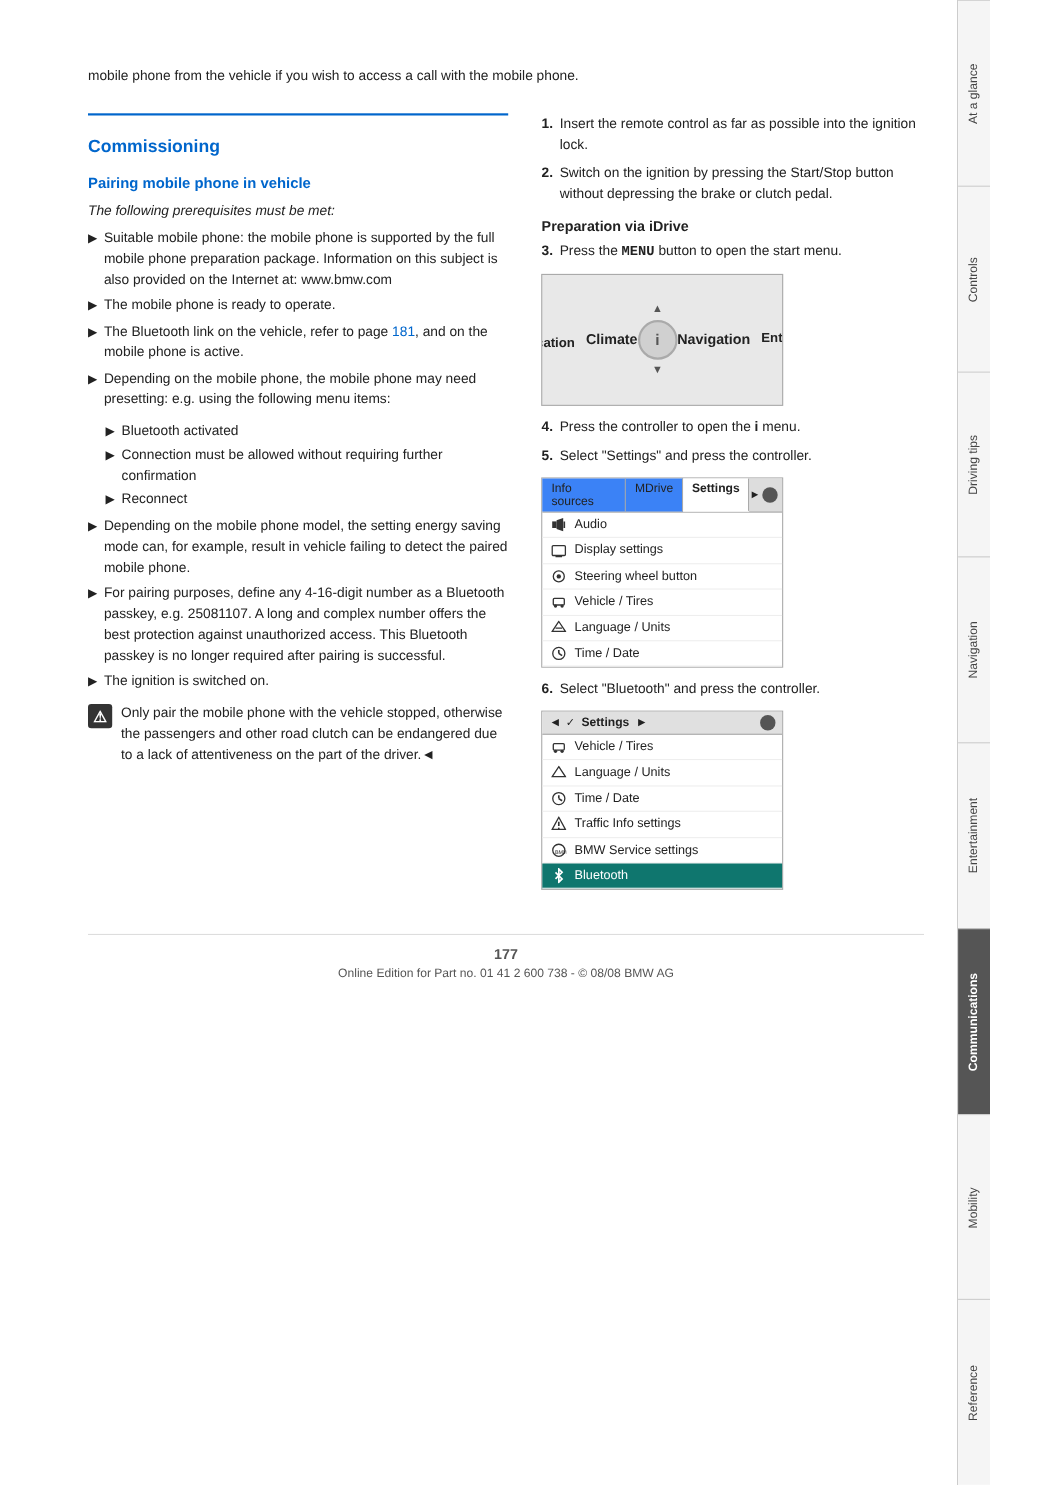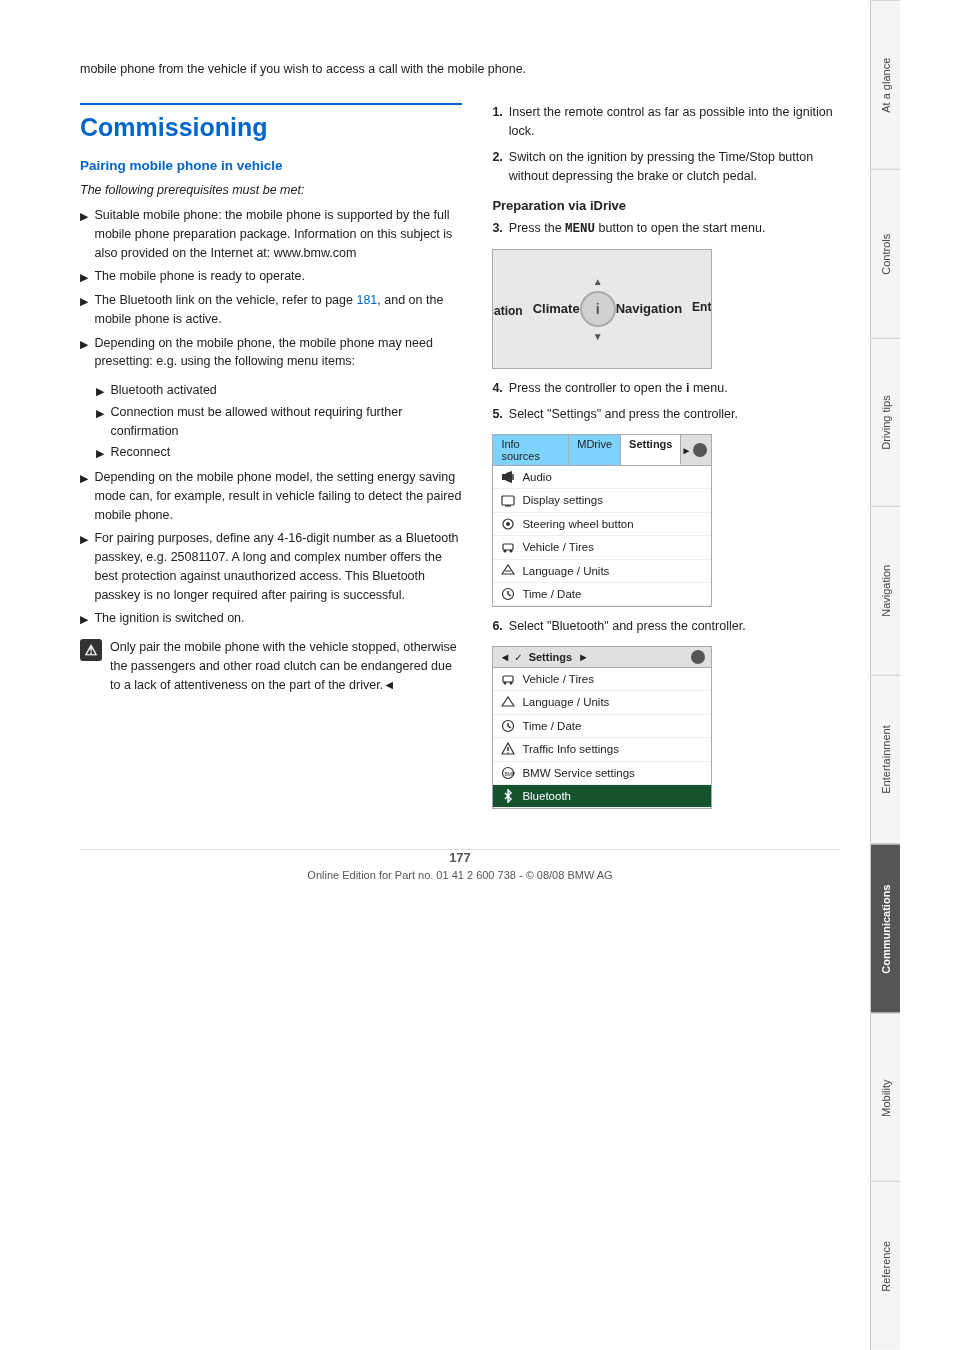--- a/index.html
+++ b/index.html
@@ -62,12 +62,12 @@
     }
 
     .section-title {
-      font-size: 25px;
+      font-size: 16px;
       font-weight: bold;
       color: #0066cc;
       margin-bottom: 16px;
       border-top: 2px solid #0066cc;
-      padding-top: 8px;
+      padding-top: 20px;
     }
 
     .subsection-title {

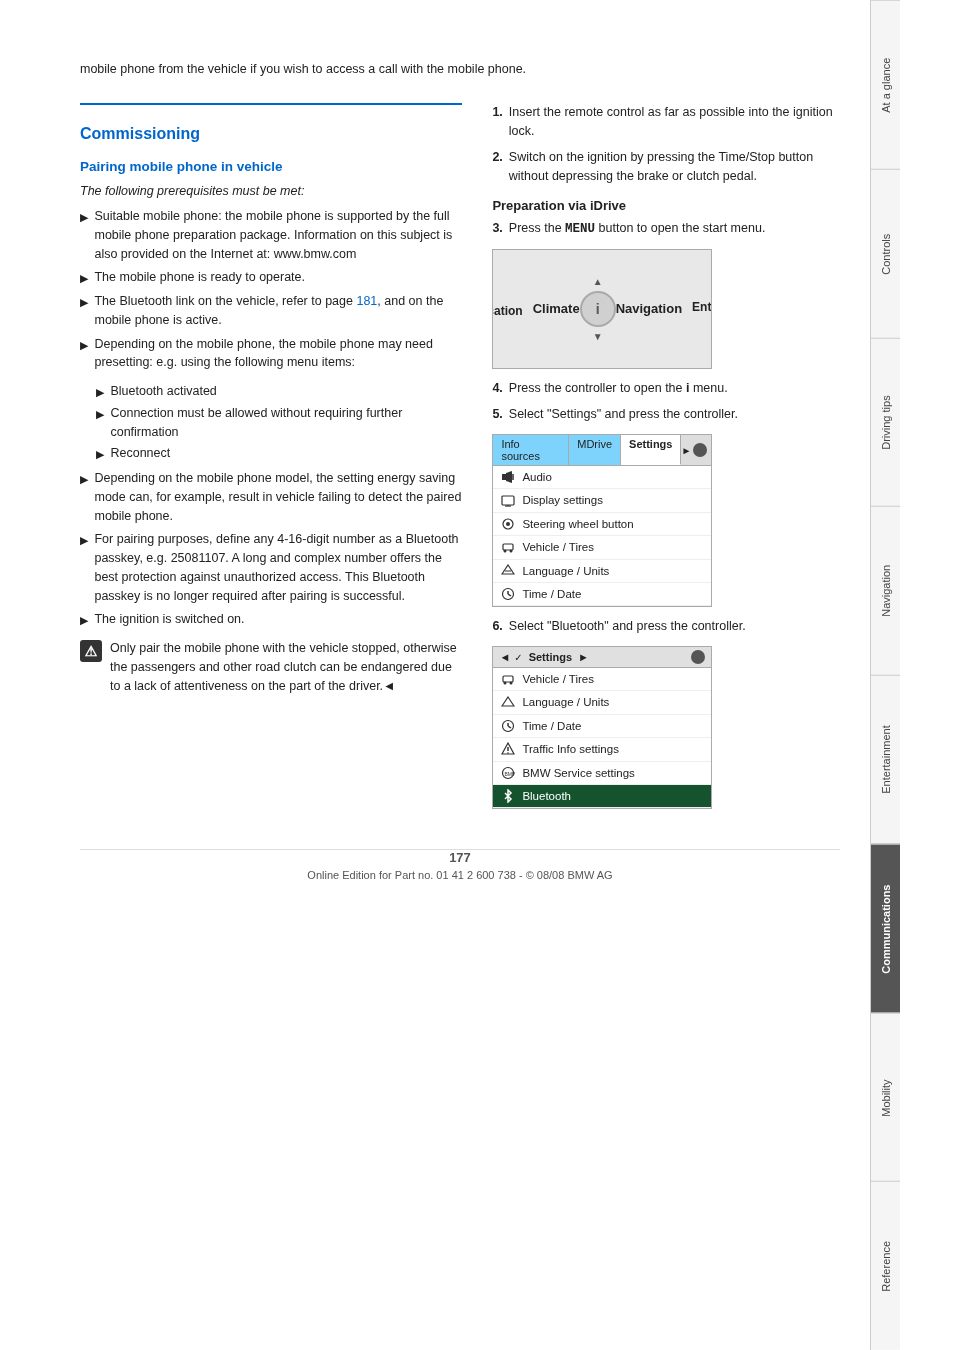--- a/index.html
+++ b/index.html
@@ -413,7 +413,7 @@
         </div>
         <div class="numbered-step">
           <span class="step-num">2.</span>
-          <span>Switch on the ignition by pressing the Time/Stop button without depressing the brake or clutch pedal.</span>
+          <span>Switch on the ignition by pressing the Start/Stop button without depressing the brake or clutch pedal.</span>
         </div>
 
         <h3 class="subsection-title-black" style="margin-top:12px;">Preparation via iDrive</h3>

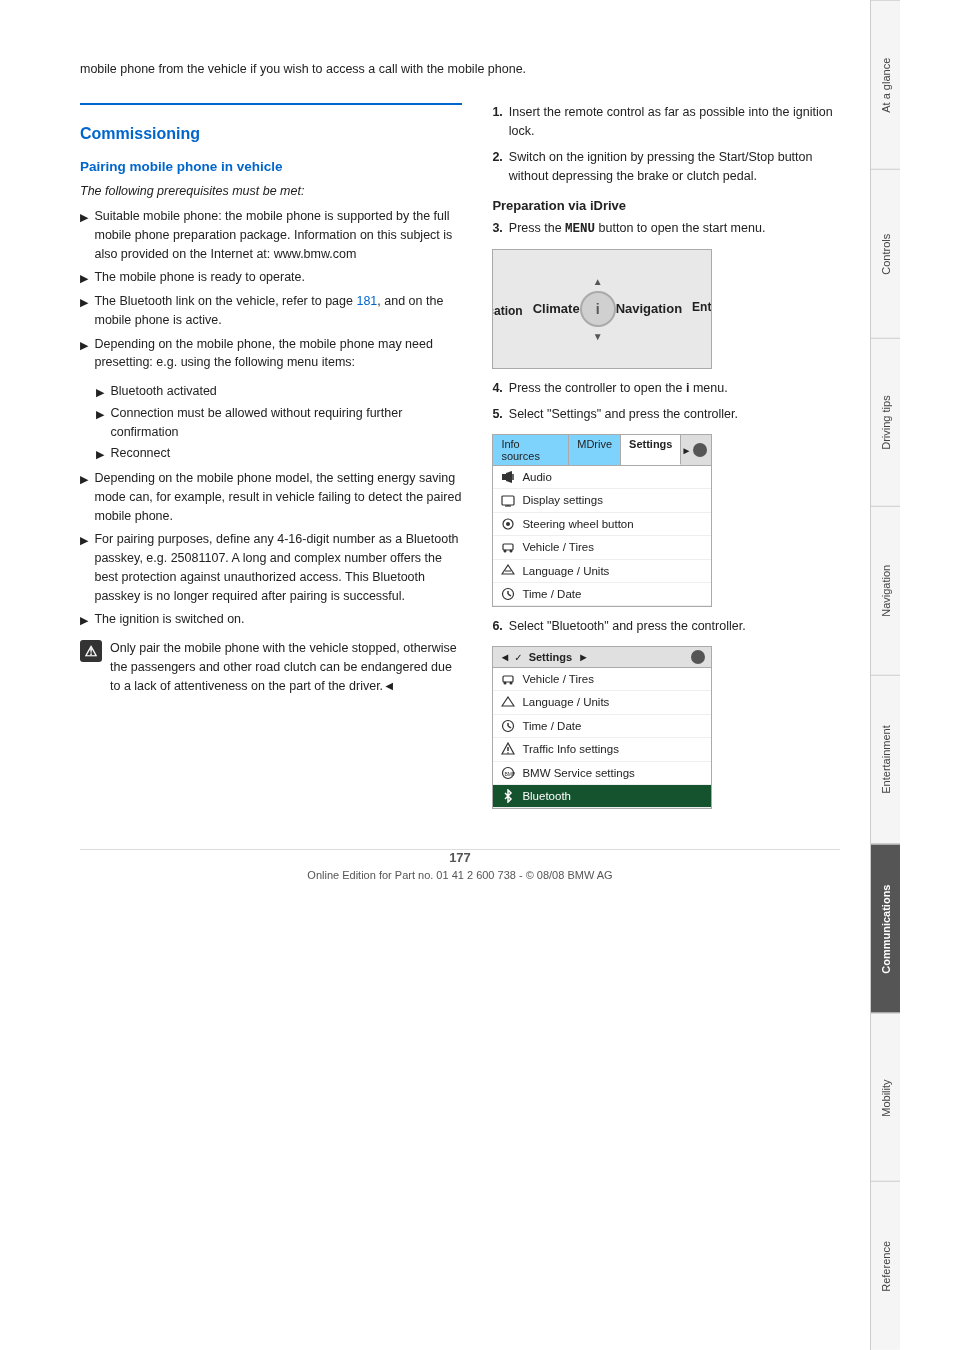--- a/index.html
+++ b/index.html
@@ -251,7 +251,7 @@
       font-size: 11px;
       border-right: 1px solid #aaa;
       cursor: pointer;
-      background: #7dd3fc;
+      background: #3b82f6;
     }
 
     .settings-tab.active-tab {

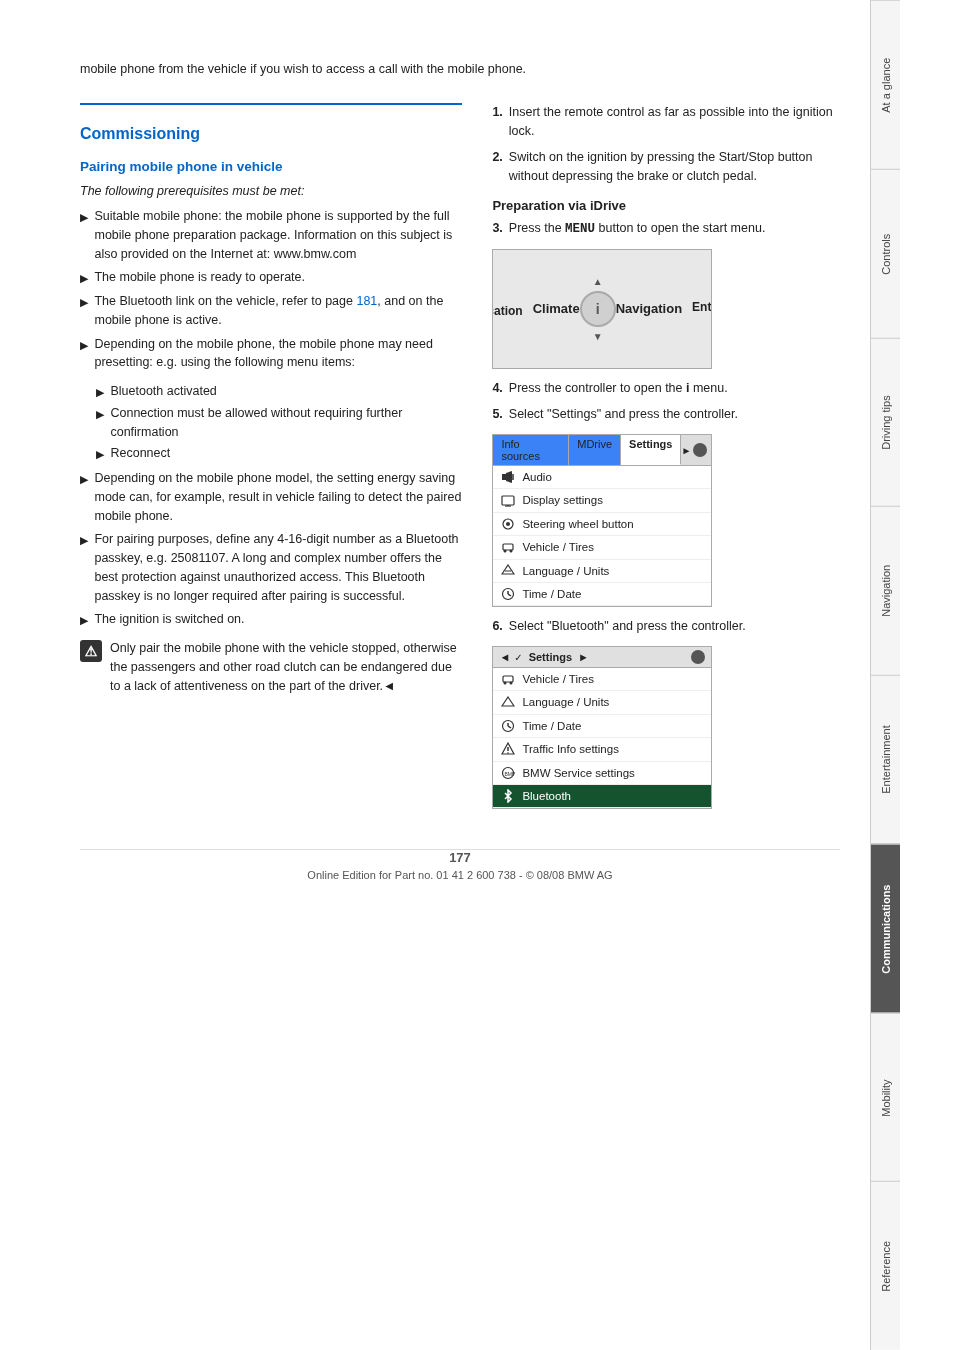--- a/index.html
+++ b/index.html
@@ -270,7 +270,7 @@
     }
 
     .settings-row.highlighted {
-      background: #14532d;
+      background: #0f766e;
       color: #fff;
     }
 

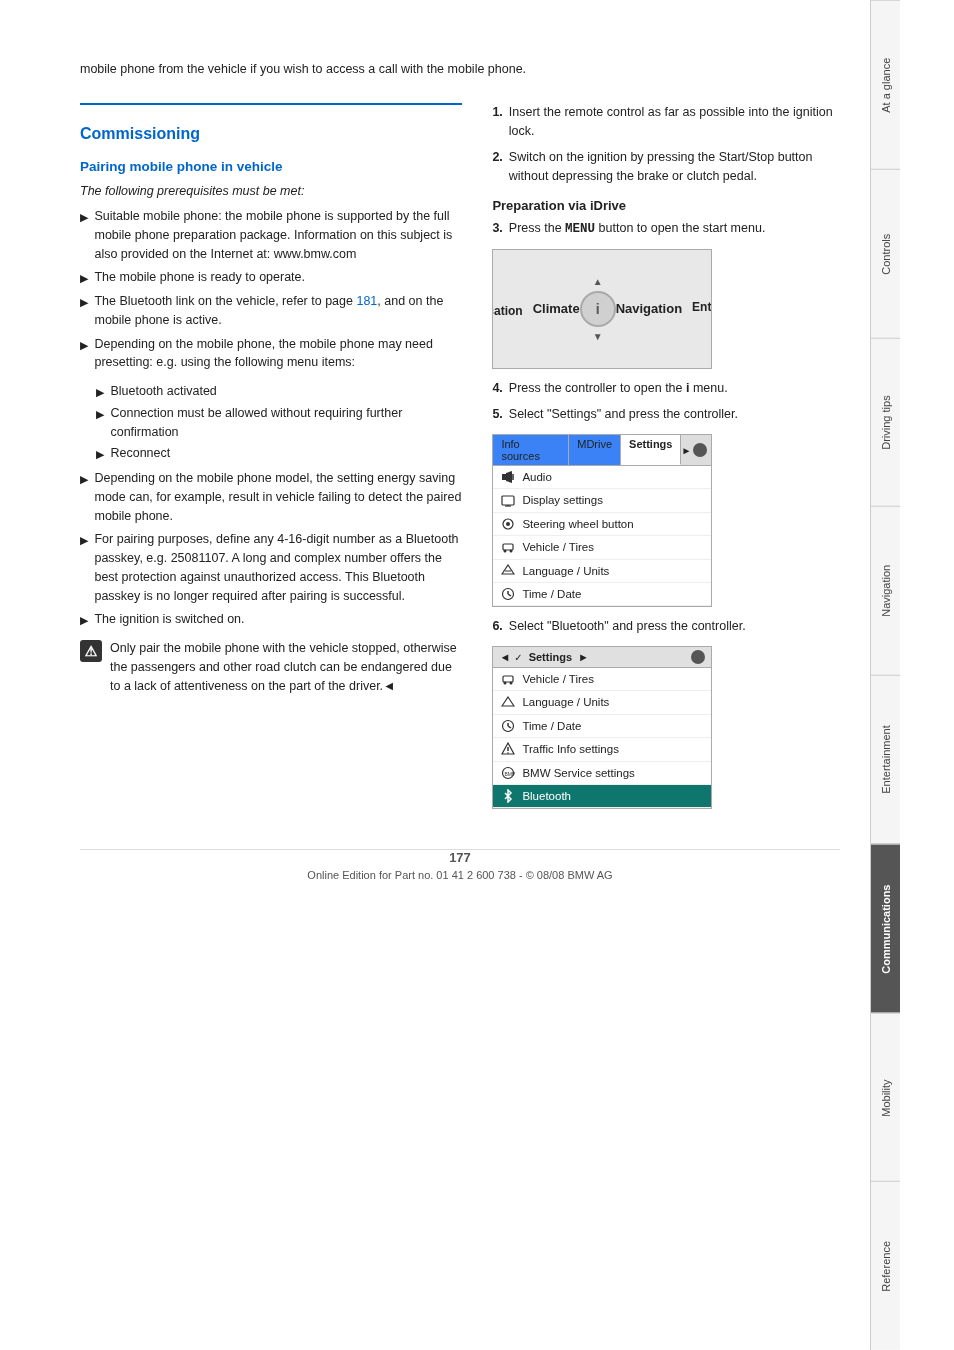--- a/index.html
+++ b/index.html
@@ -307,6 +307,7 @@
       font-size: 11px;
       color: #555;
       margin-top: 30px;
+      padding-top: 10px;
       border-top: 1px solid #ddd;
     }
 

